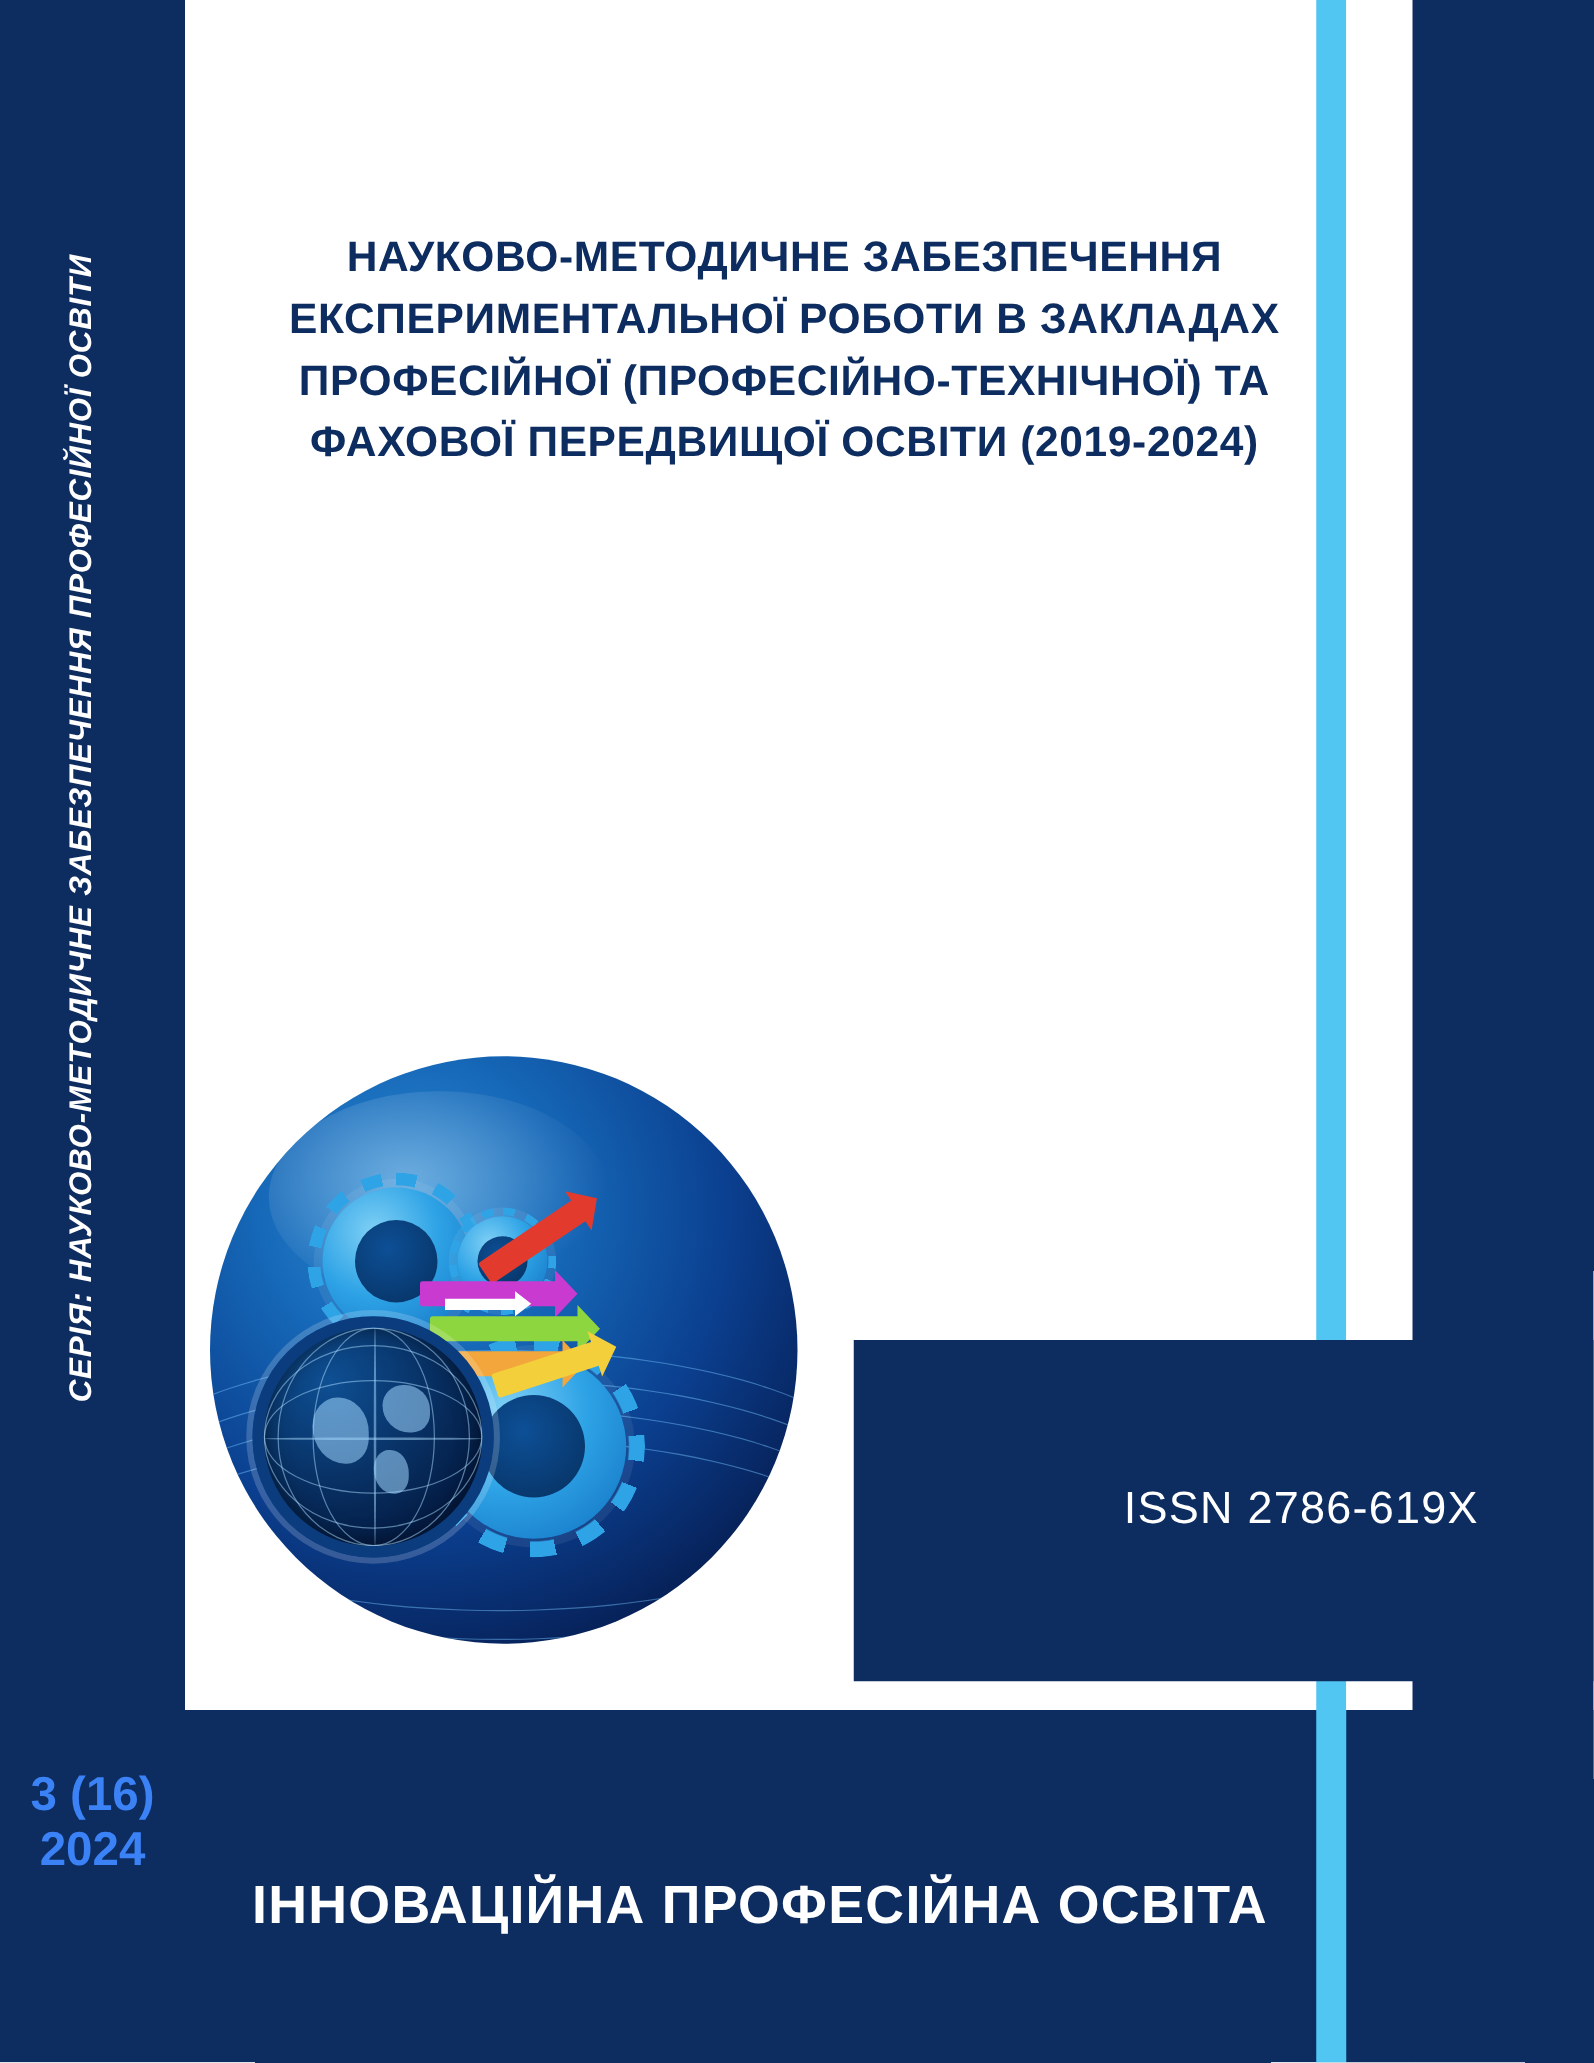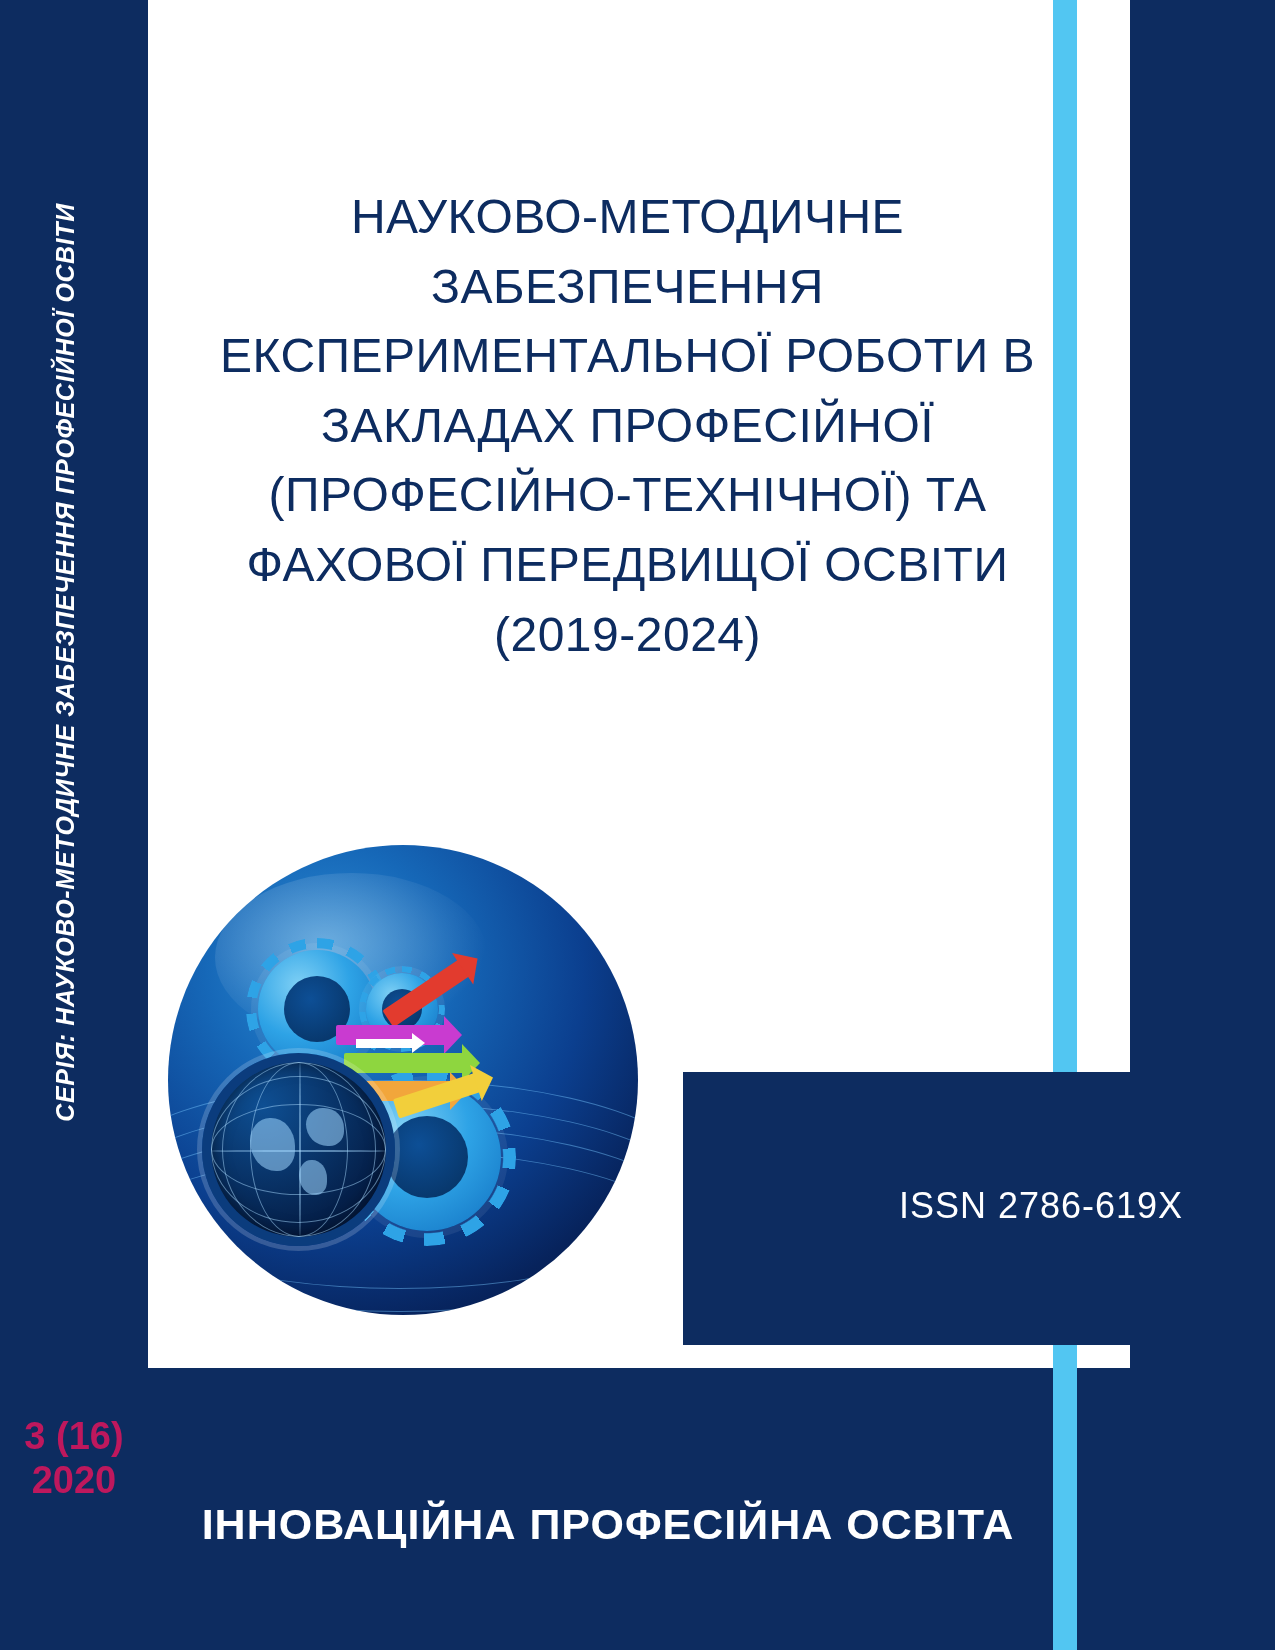--- a/index.html
+++ b/index.html
@@ -93,9 +93,9 @@
     width: 835px;
     text-align: center;
     color: #0d2c60;
-    font-size: 48px;
+    font-size: 34px;
     line-height: 1.45;
-    font-weight: normal;
+    font-weight: bold;
     letter-spacing: 0.5px;
   }
 

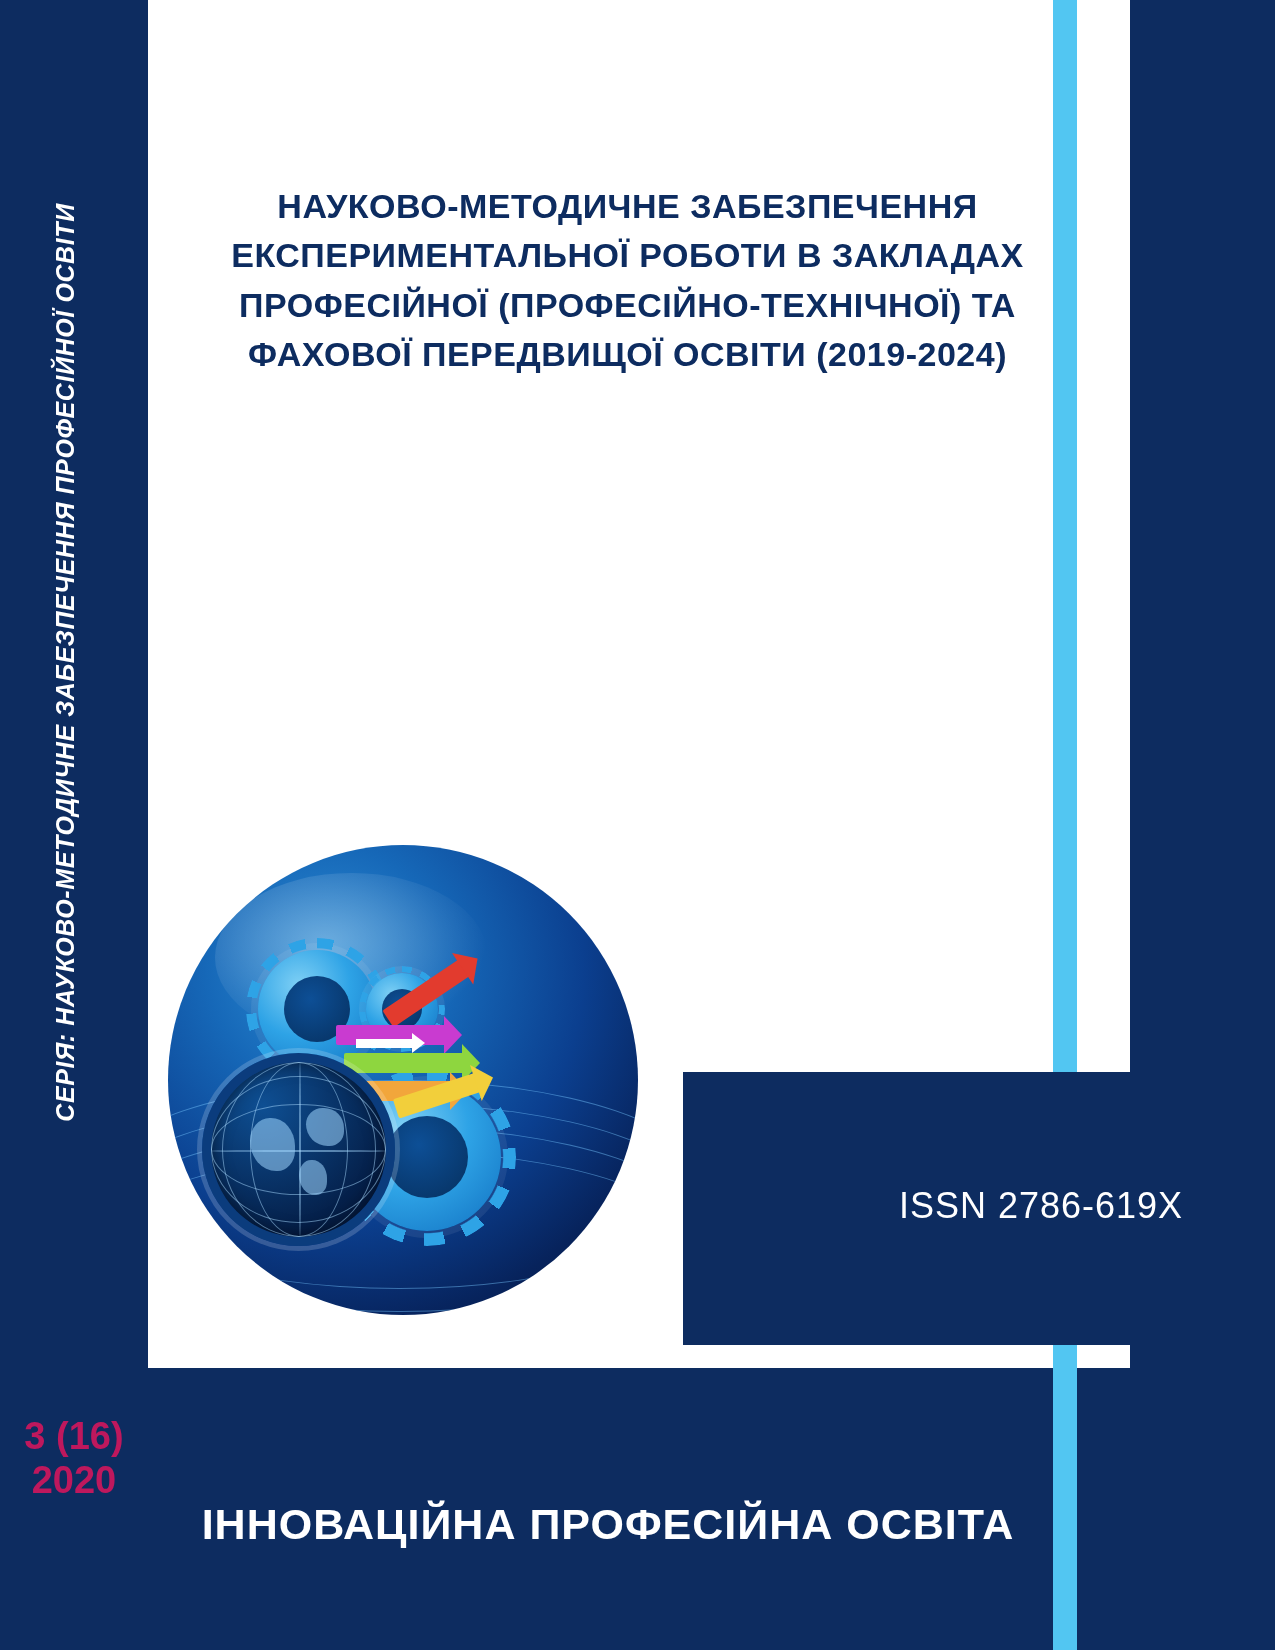--- a/index.html
+++ b/index.html
@@ -249,7 +249,7 @@
     left: 0; top: 1415px;
     width: 148px;
     text-align: center;
-    color: #be185d;
+    color: #3b82f6;
     font-weight: bold;
     font-size: 38px;
     line-height: 1.15;

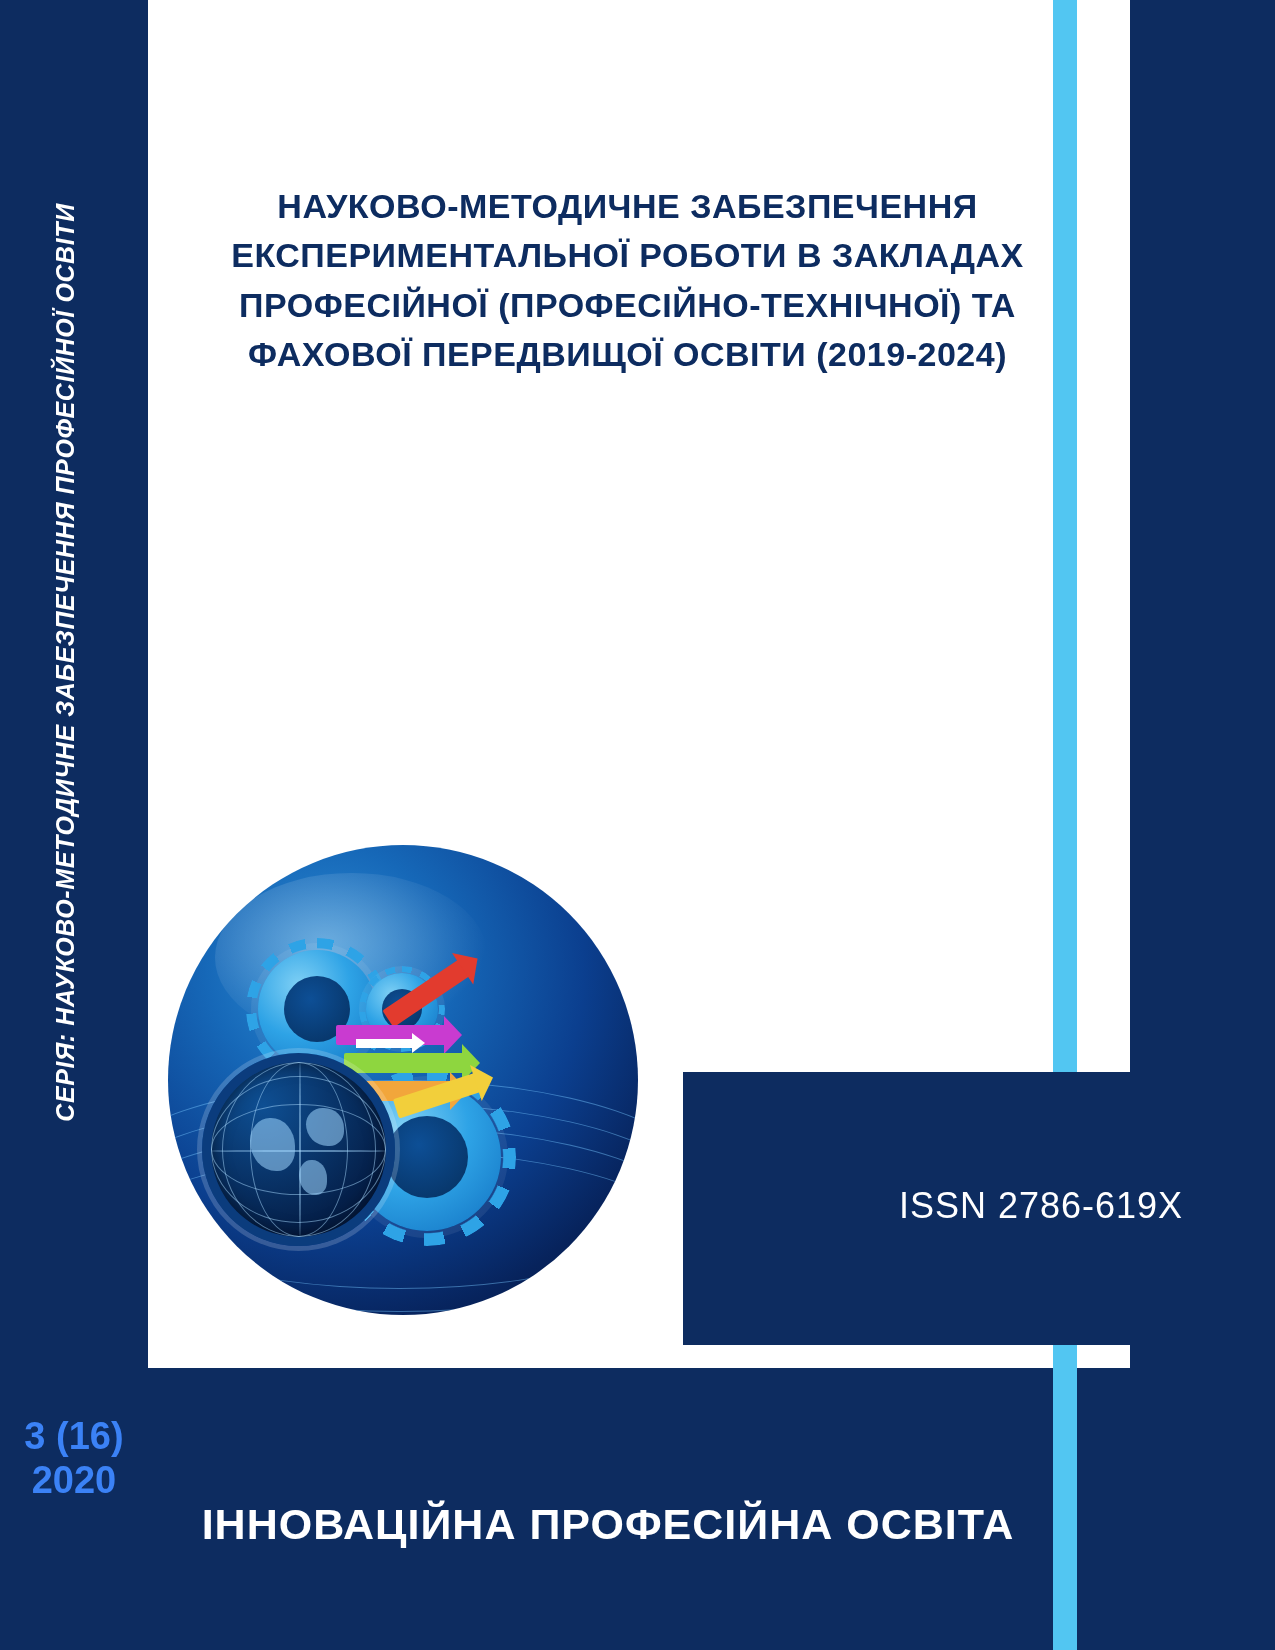--- a/index.html
+++ b/index.html
@@ -341,7 +341,7 @@
 
   <div class="issue">
     <div>3 (16)</div>
-    <div>2020</div>
+    <div>2024</div>
   </div>
 
   <div class="bottom-title">ІННОВАЦІЙНА ПРОФЕСІЙНА ОСВІТА</div>

